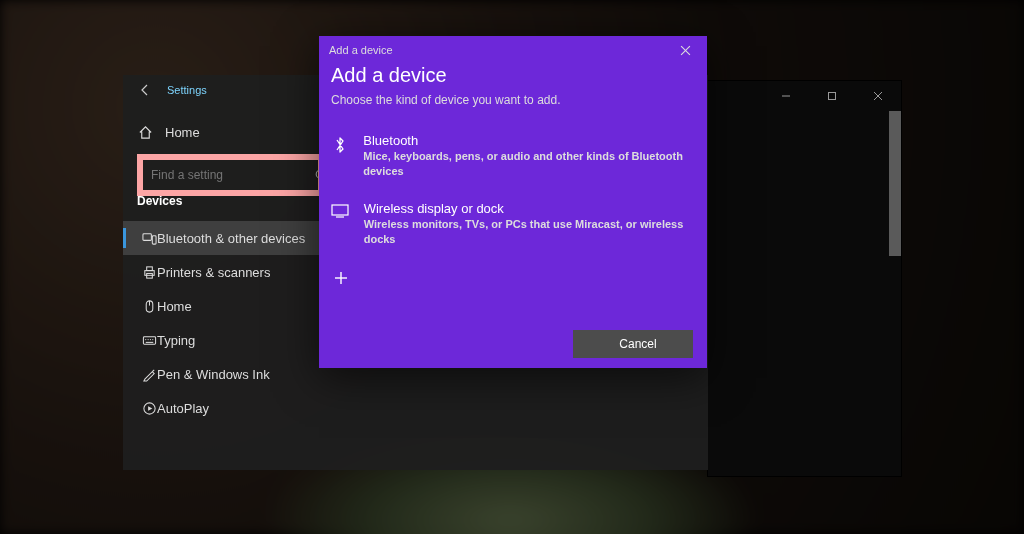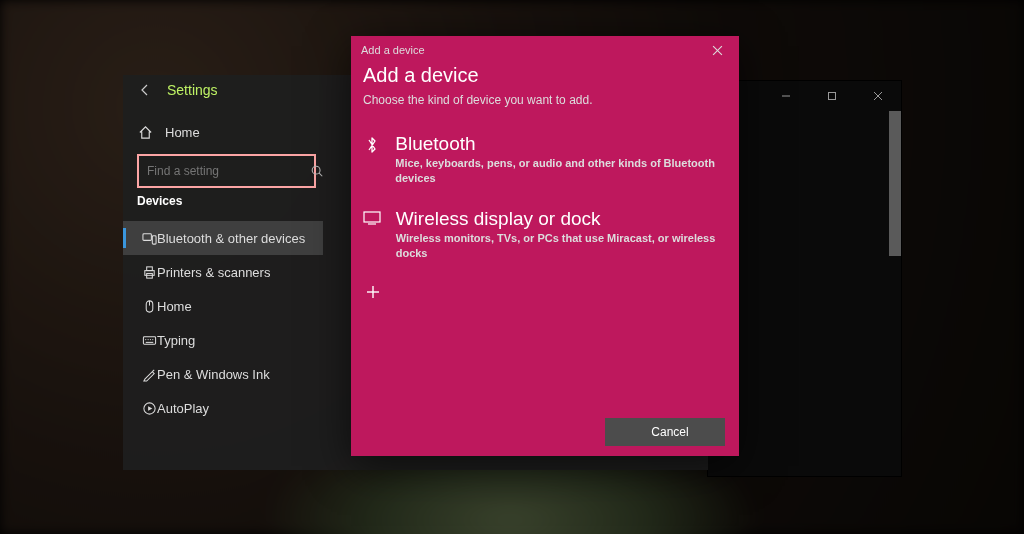--- a/index.html
+++ b/index.html
@@ -30,7 +30,7 @@
 .nav-item .icon{width:16px;display:flex;justify-content:center;align-items:center;}
 
 
-.dialog{position:absolute;left:319px;top:36px;width:388px;height:420px;background:#be185d;color:#e8e8e8;box-shadow:0 10px 40px rgba(0,0,0,.6);margin-left:32px;}
+.dialog{position:absolute;left:319px;top:36px;width:388px;height:332px;background:#6d28d9;color:#e8e8e8;box-shadow:0 10px 40px rgba(0,0,0,.6);}
 .dlg-titlebar{height:28px;display:flex;align-items:center;justify-content:space-between;padding-left:10px;}
 .dlg-titlebar .t{font-size:11px;color:#ddd;}
 .dlg-close{width:44px;height:28px;display:flex;align-items:center;justify-content:center;color:#ddd;}

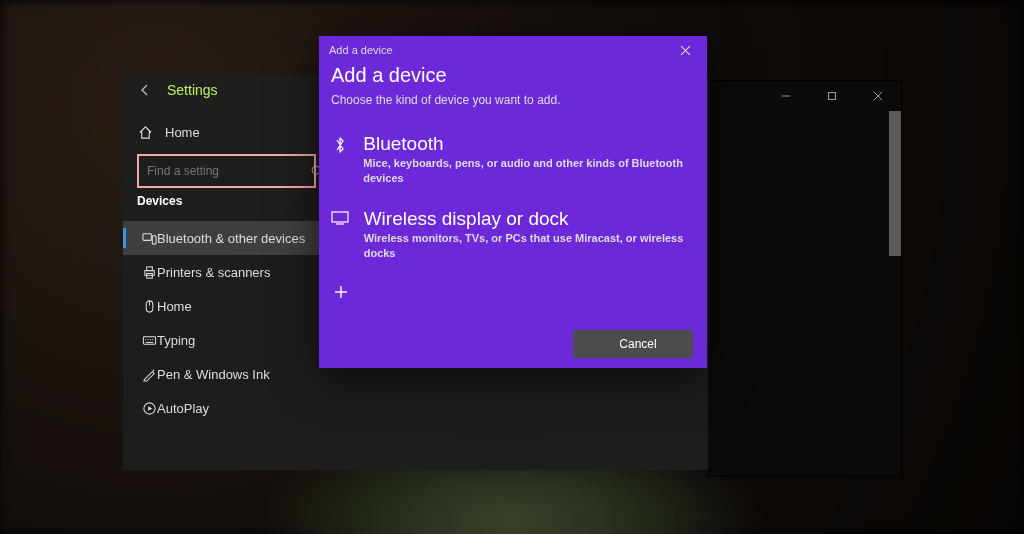--- a/index.html
+++ b/index.html
@@ -16,7 +16,7 @@
 .settings{position:absolute;left:123px;top:75px;width:585px;height:395px;background:rgba(30,30,30,.96);color:#e6e6e6;overflow:hidden;}
 .settings-title{position:absolute;left:0;top:0;right:0;height:30px;display:flex;align-items:center;}
 .back-arrow{width:44px;height:30px;display:flex;align-items:center;justify-content:center;color:#ccc;}
-.settings-title span.lbl{font-size:14px;color:#bef264;}
+.settings-title span.lbl{font-size:11px;color:#7dd3fc;}
 .home-row{position:absolute;left:14px;top:50px;display:flex;align-items:center;gap:12px;color:#ddd;font-size:13px;justify-content:center;}
 .home-row .icon{width:16px;display:flex;justify-content:center;}
 .search-wrap{position:absolute;left:14px;top:79px;width:175px;height:30px;border:2px solid #fca5a5;display:flex;align-items:center;background:transparent;}

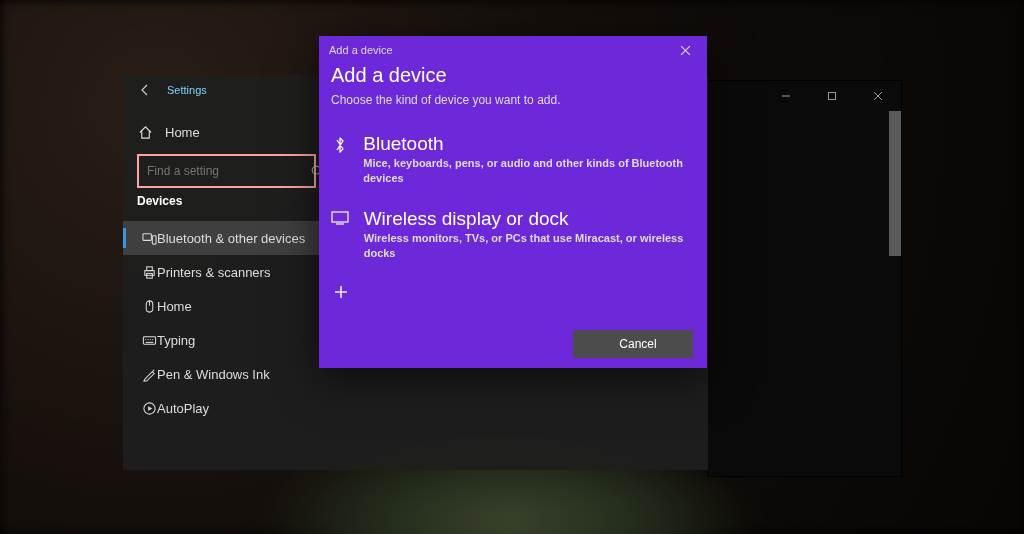--- a/index.html
+++ b/index.html
@@ -38,7 +38,7 @@
 .dlg-sub{font-size:12px;color:#ddd;padding:0 12px 18px 12px;}
 .opt{display:flex;gap:14px;padding:8px 12px 14px 12px;align-items:flex-start;}
 .opt .oicon{width:20px;display:flex;justify-content:center;padding-top:2px;color:#fff;}
-.opt .otext .otitle{font-size:19px;color:#fff;}
+.opt .otext .otitle{font-size:13px;color:#fff;}
 .opt .otext .odesc{font-size:11px;color:#ddd;font-weight:600;line-height:1.35;margin-top:1px;}
 .dlg-cancel-row{position:absolute;left:0;right:0;bottom:10px;display:flex;justify-content:flex-end;padding-right:14px;}
 .dlg-cancel{width:120px;height:28px;background:#4c4c4c;color:#fff;border:none;font-size:12px;font-family:inherit;padding-left:16px;}

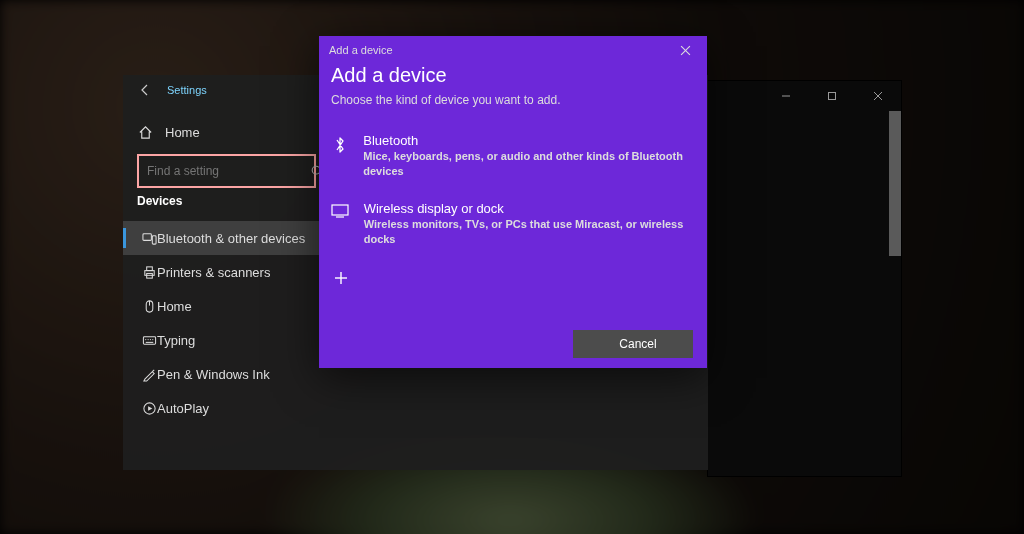--- a/index.html
+++ b/index.html
@@ -19,7 +19,7 @@
 .settings-title span.lbl{font-size:11px;color:#7dd3fc;}
 .home-row{position:absolute;left:14px;top:50px;display:flex;align-items:center;gap:12px;color:#ddd;font-size:13px;justify-content:center;}
 .home-row .icon{width:16px;display:flex;justify-content:center;}
-.search-wrap{position:absolute;left:14px;top:79px;width:175px;height:30px;border:2px solid #fca5a5;display:flex;align-items:center;background:transparent;}
+.search-wrap{position:absolute;left:14px;top:79px;width:175px;height:30px;border:6px solid #fca5a5;display:flex;align-items:center;background:transparent;}
 .search-wrap input{flex:1;background:transparent;border:none;outline:none;color:#bbb;font-size:12px;padding:0 8px;font-family:inherit;}
 .search-wrap .sicon{width:28px;color:#bbb;display:flex;align-items:center;justify-content:center;}
 .devices-hdr{position:absolute;left:14px;top:119px;font-size:12px;font-weight:600;color:#fff;}

